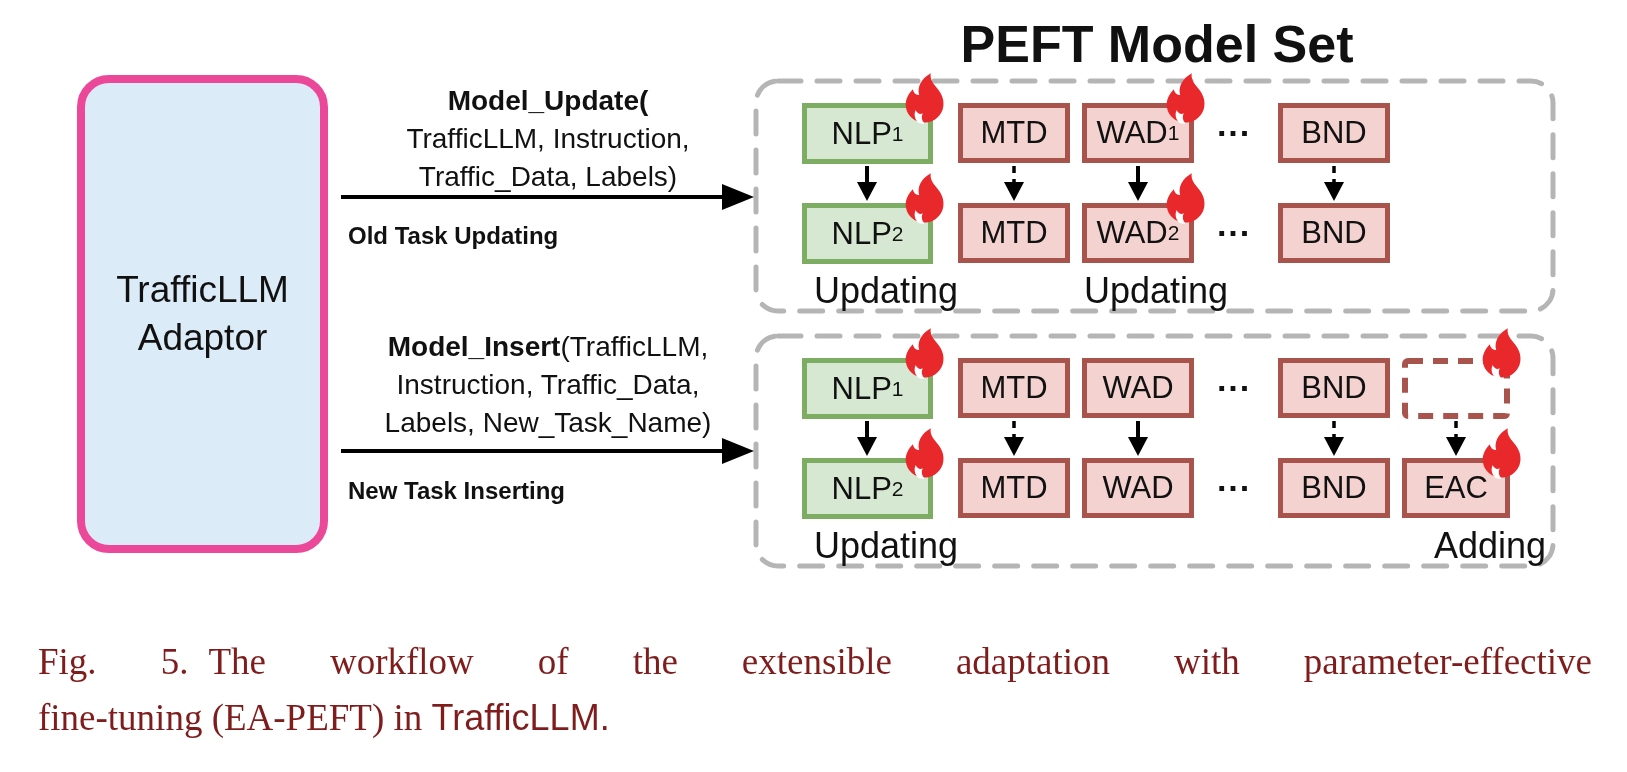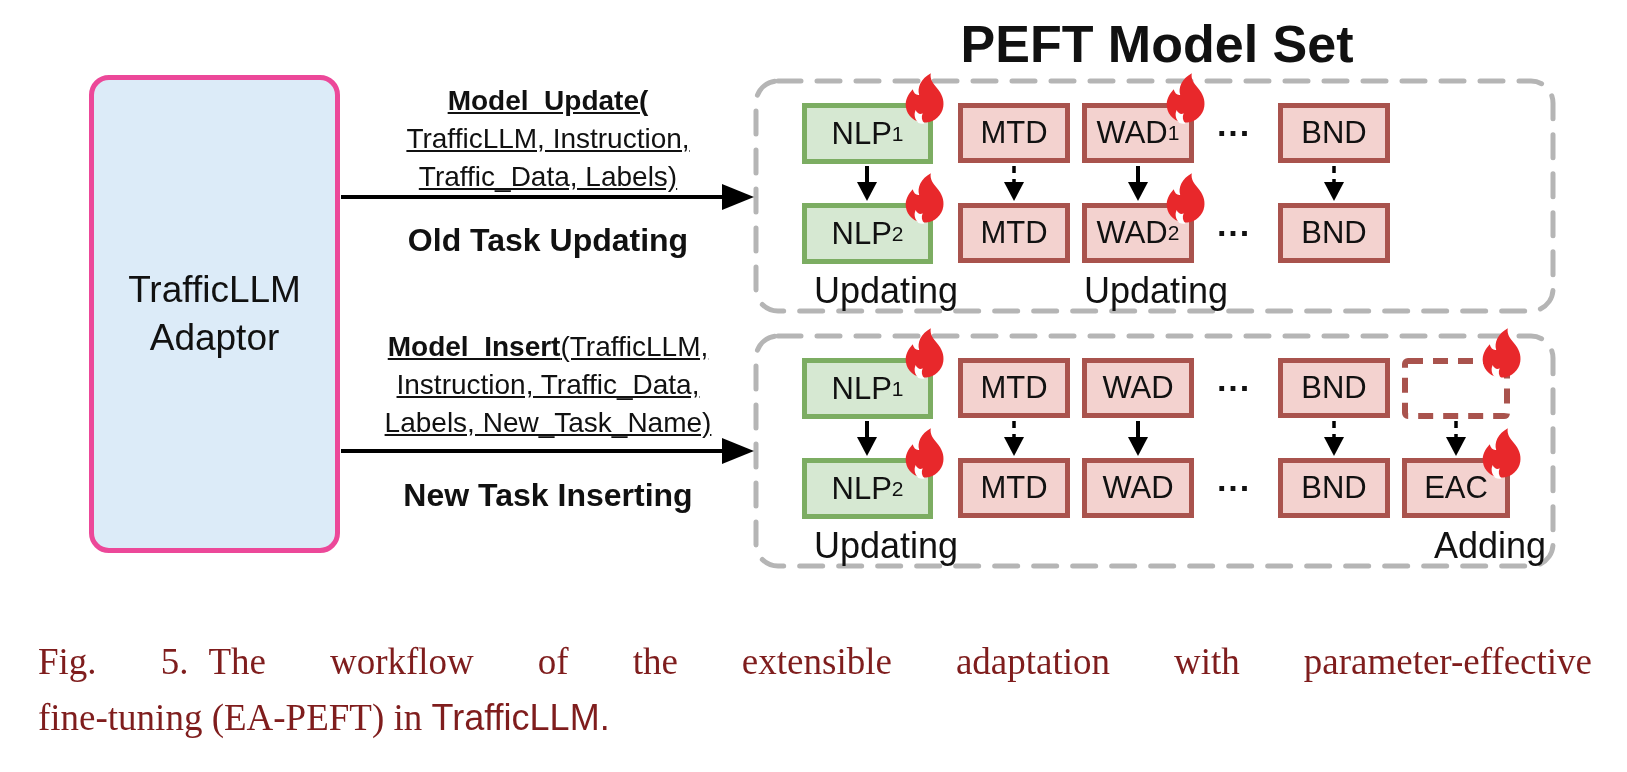--- a/index.html
+++ b/index.html
@@ -22,7 +22,7 @@
   
   .callblock {
     position:absolute; left:348px; width:400px; text-align:center;
-    font-size:28px; line-height:38px; z-index:2;text-decoration:underline;
+    font-size:28px; line-height:38px; z-index:2;
   }
   .callblock b { font-weight:bold; }
   .flowlabel {

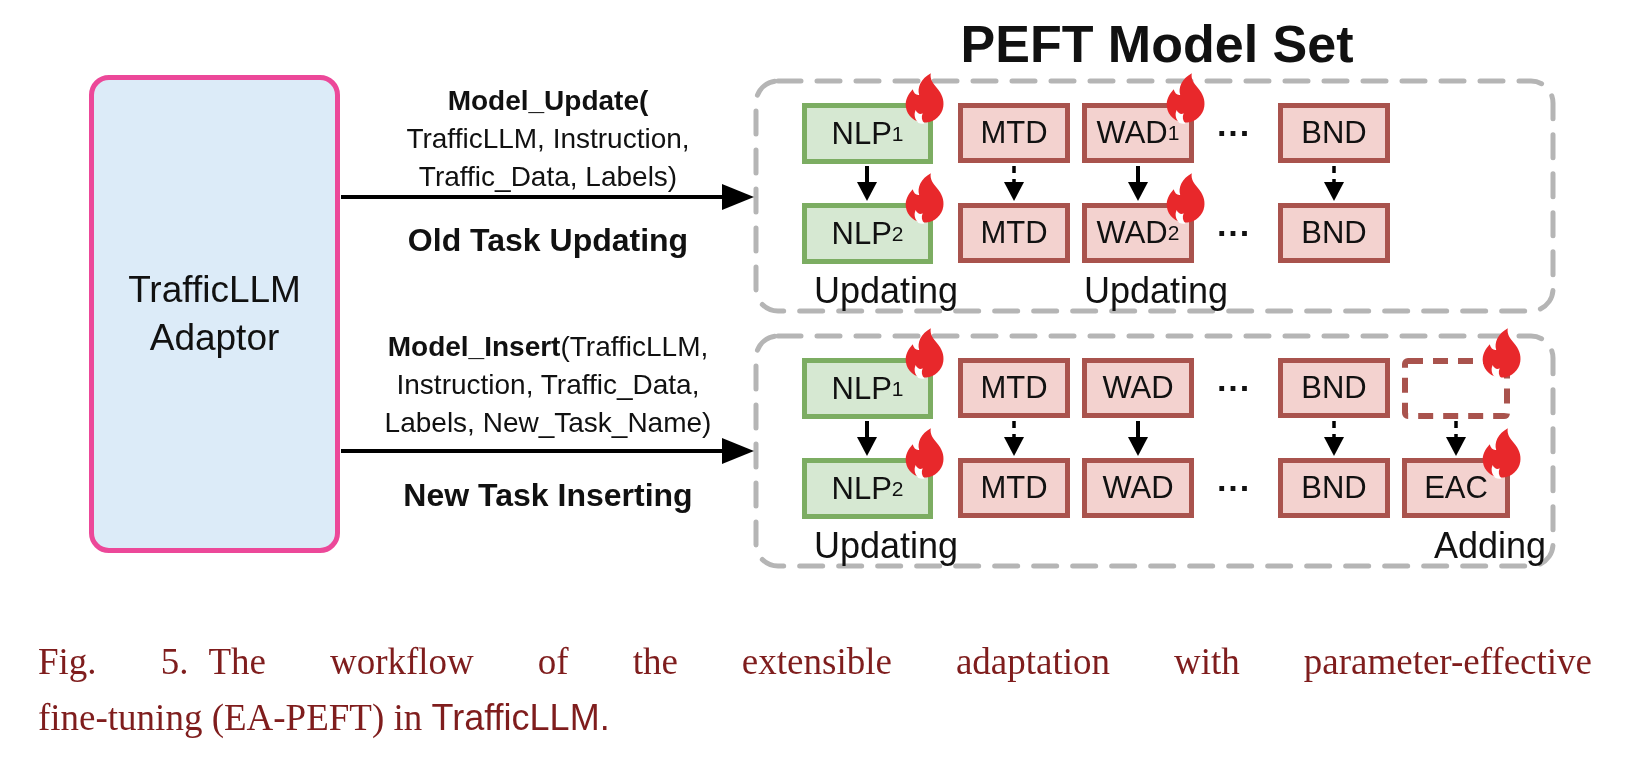--- a/index.html
+++ b/index.html
@@ -26,8 +26,8 @@
   }
   .callblock b { font-weight:bold; }
   .flowlabel {
-    position:absolute; left:348px; width:400px; text-align:center;
-    font-size:32px; font-weight:bold; z-index:2;
+    position:absolute; left:348px; width:400px; 
+    font-size:24px; font-weight:bold; z-index:2;
   }
 
   .peft-title {

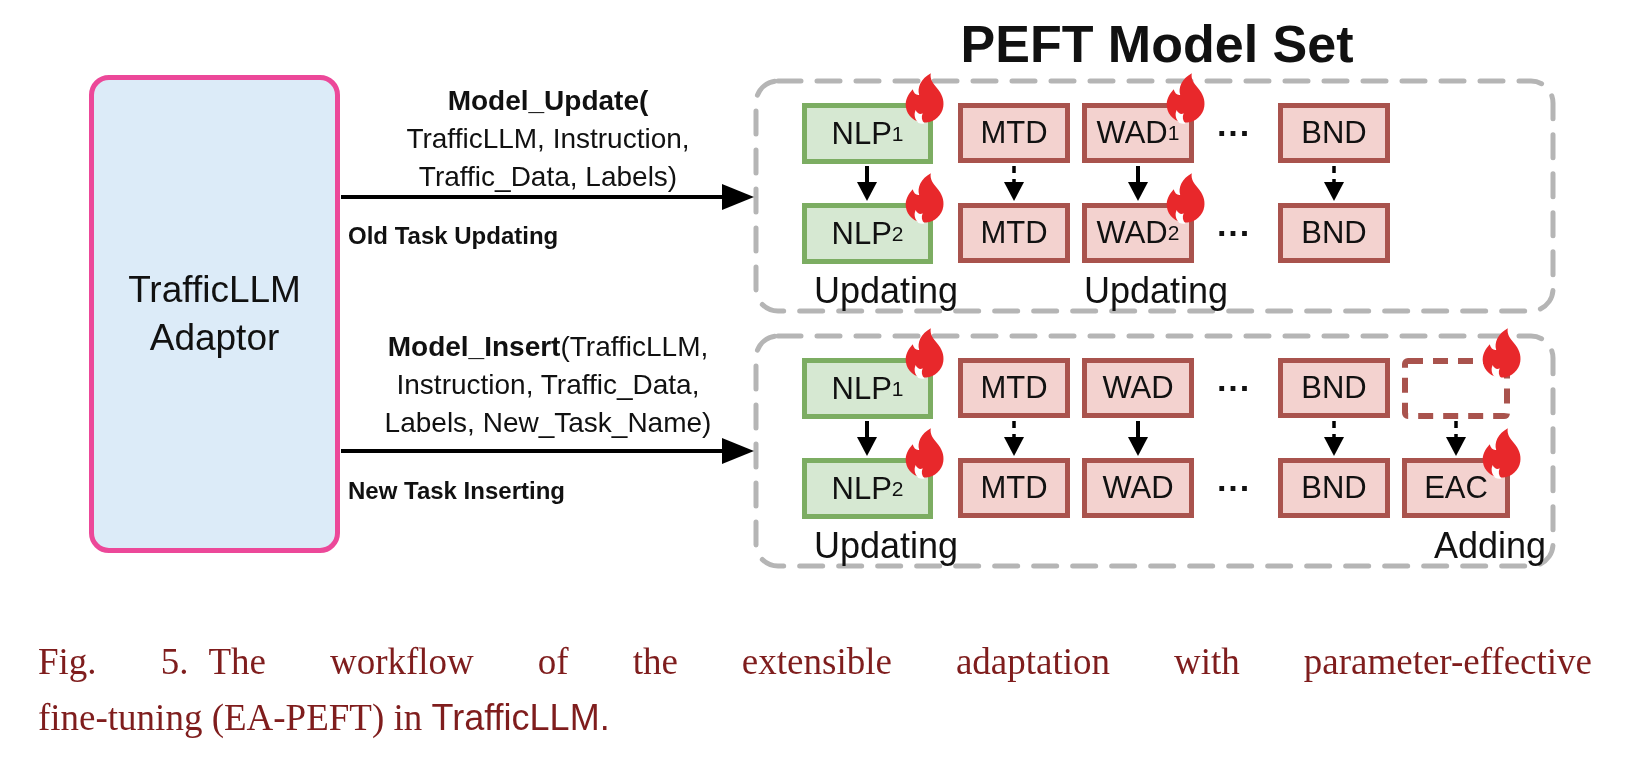--- a/index.html
+++ b/index.html
@@ -12,9 +12,9 @@
 
   
   .adaptor {
-    position:absolute; left:89px; top:75px; width:251px; height:478px;
-    box-sizing:border-box; background:#dcebf8; border:5px solid #ec4899;
-    border-radius:20px; display:flex; flex-direction:column;
+    position:absolute; left:77px; top:75px; width:251px; height:478px;
+    box-sizing:border-box; background:#dcebf8; border:8px solid #ec4899;
+    border-radius:32px; display:flex; flex-direction:column;
     align-items:center; justify-content:center; z-index:2;
     font-size:37px; line-height:48px; text-align:center;
   }

